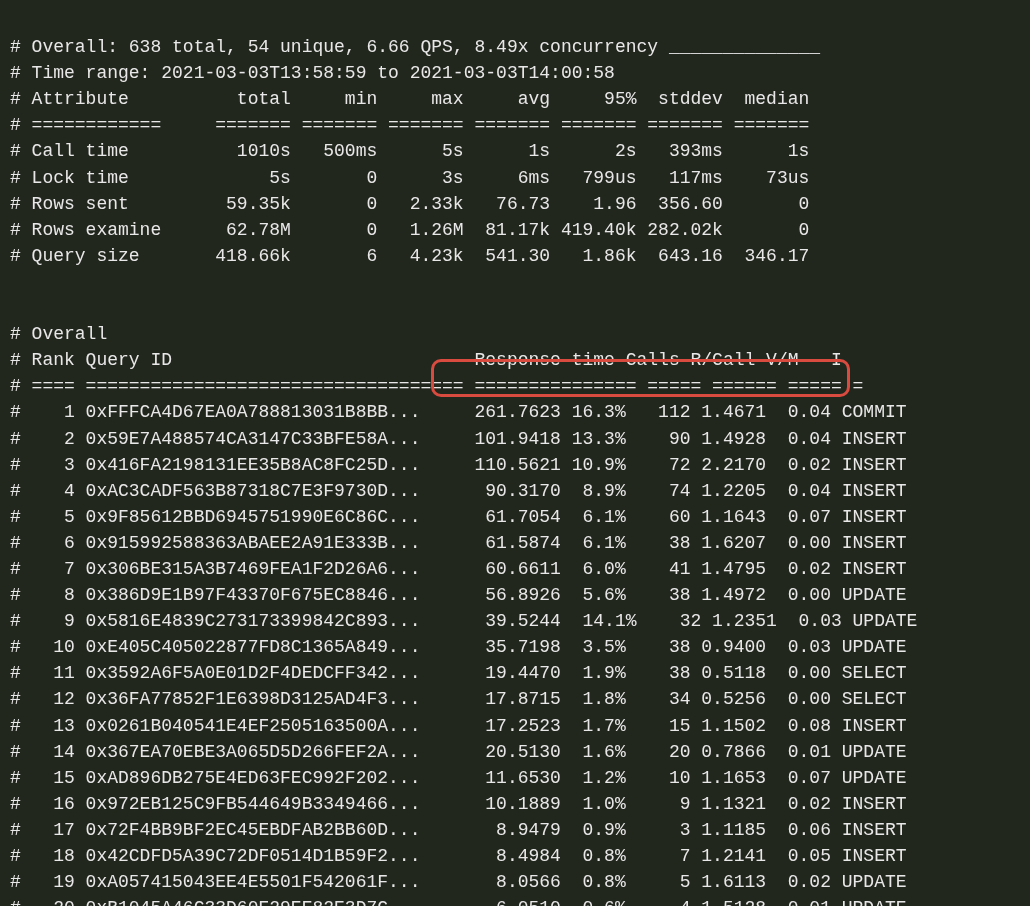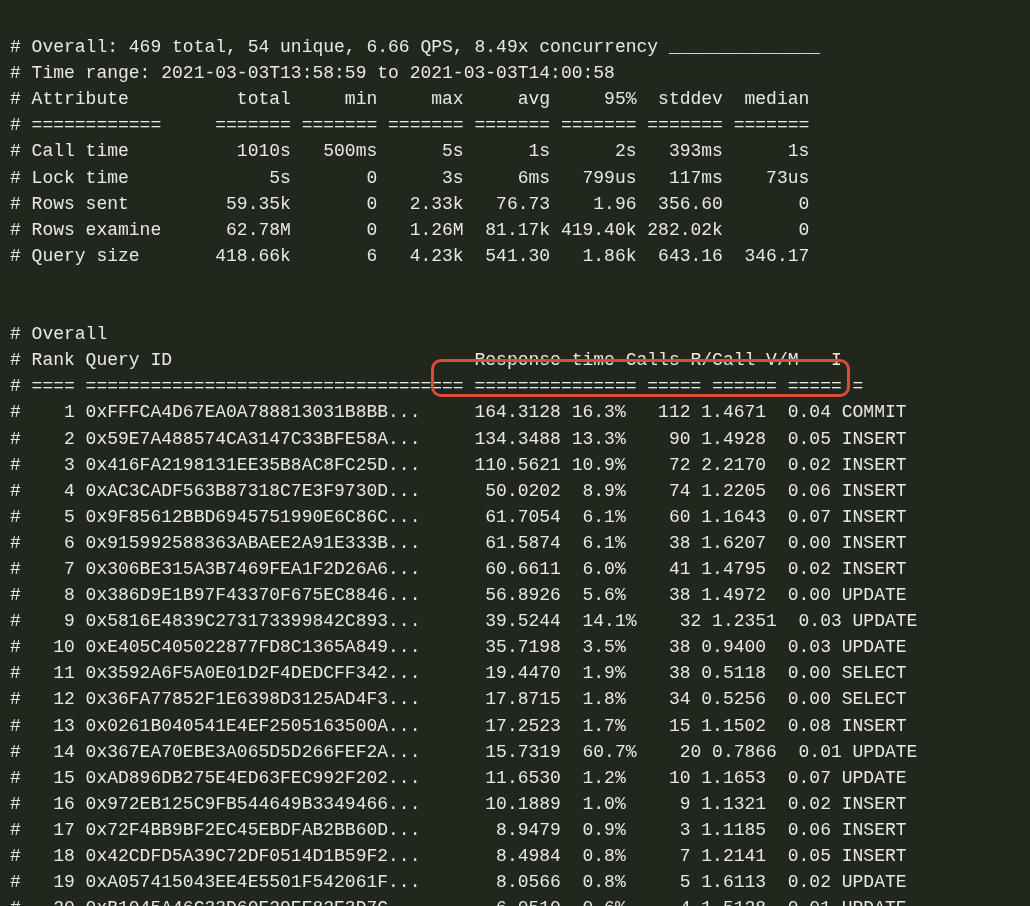--- a/index.html
+++ b/index.html
@@ -29,7 +29,7 @@
 <body>
 
 <div class="terminal">
-<span># Overall: 469 total, 54 unique, 6.66 QPS, 8.49x concurrency ______________</span>
+<span># Overall: 638 total, 54 unique, 6.66 QPS, 8.49x concurrency ______________</span>
 <span># Time range: 2021-03-03T13:58:59 to 2021-03-03T14:00:58</span>
 <span># Attribute          total     min     max     avg     95%  stddev  median</span>
 <span># ============     ======= ======= ======= ======= ======= ======= =======</span>

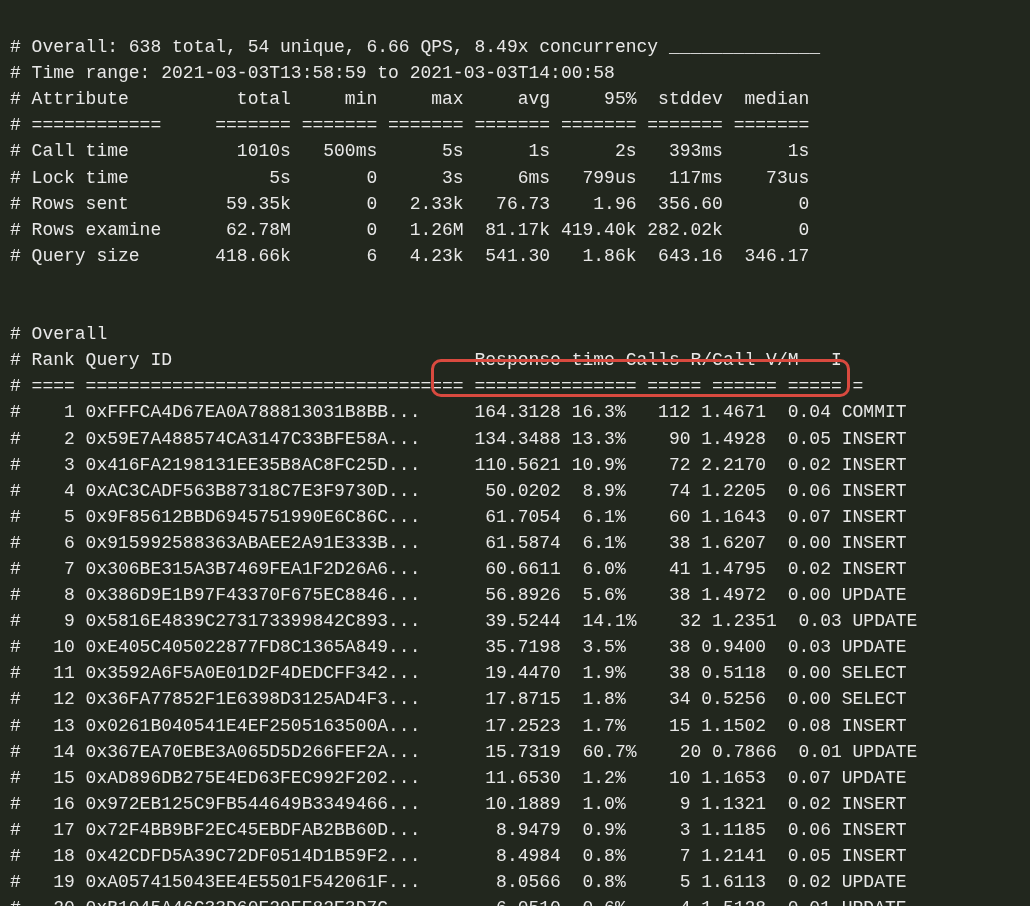--- a/index.html
+++ b/index.html
@@ -43,7 +43,7 @@
 <span># Overall</span>
 <span># Rank Query ID                            Response time Calls R/Call V/M   I</span>
 <span># ==== =================================== =============== ===== ====== ===== =</span>
-<span>#    1 0xFFFCA4D67EA0A788813031B8BB...     164.3128 16.3%   112 1.4671  0.04 COMMIT</span>
+<span>#    1 0xFFFCA4D67EA0A788813031B8BB...     261.7623 16.3%   112 1.4671  0.04 COMMIT</span>
 <span>#    2 0x59E7A488574CA3147C33BFE58A...     134.3488 13.3%    90 1.4928  0.05 INSERT</span>
 <span>#    3 0x416FA2198131EE35B8AC8FC25D...     110.5621 10.9%    72 2.2170  0.02 INSERT</span>
 <span>#    4 0xAC3CADF563B87318C7E3F9730D...      50.0202  8.9%    74 1.2205  0.06 INSERT</span>

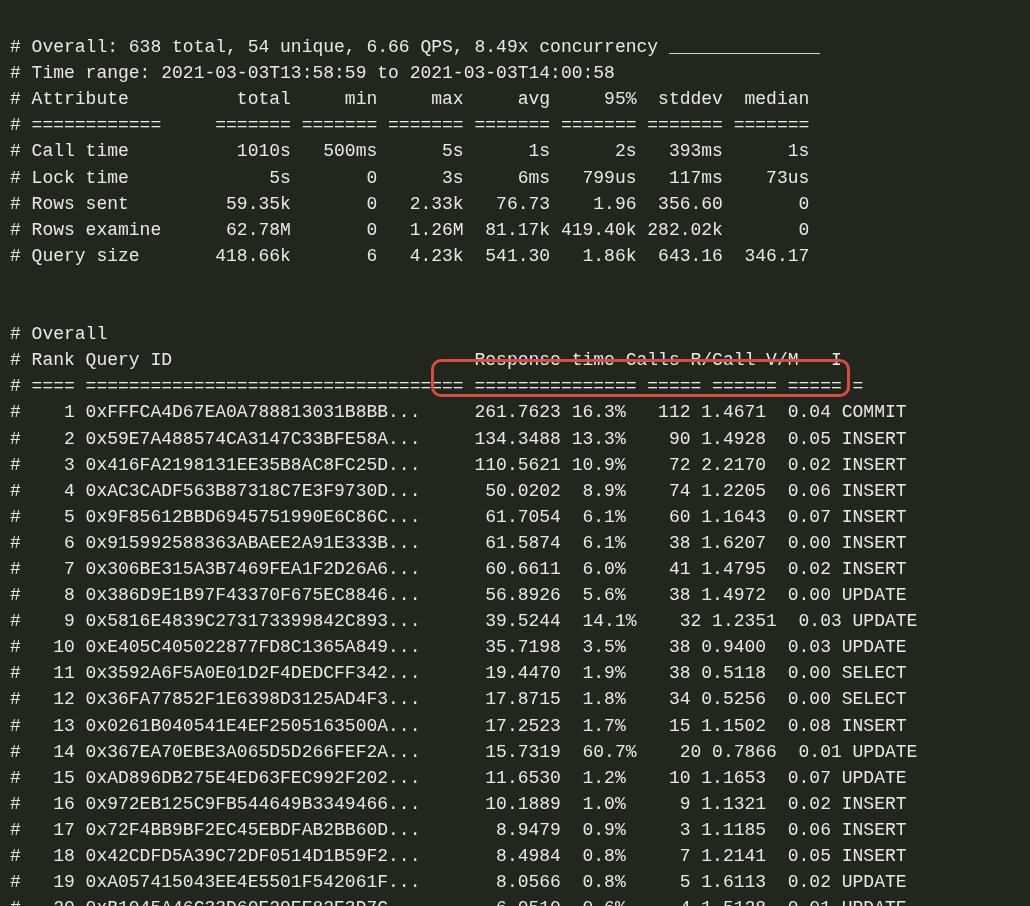--- a/index.html
+++ b/index.html
@@ -44,7 +44,7 @@
 <span># Rank Query ID                            Response time Calls R/Call V/M   I</span>
 <span># ==== =================================== =============== ===== ====== ===== =</span>
 <span>#    1 0xFFFCA4D67EA0A788813031B8BB...     261.7623 16.3%   112 1.4671  0.04 COMMIT</span>
-<span>#    2 0x59E7A488574CA3147C33BFE58A...     134.3488 13.3%    90 1.4928  0.05 INSERT</span>
+<span>#    2 0x59E7A488574CA3147C33BFE58A...     101.9418 13.3%    90 1.4928  0.04 INSERT</span>
 <span>#    3 0x416FA2198131EE35B8AC8FC25D...     110.5621 10.9%    72 2.2170  0.02 INSERT</span>
 <span>#    4 0xAC3CADF563B87318C7E3F9730D...      50.0202  8.9%    74 1.2205  0.06 INSERT</span>
 <span>#    5 0x9F85612BBD6945751990E6C86C...      61.7054  6.1%    60 1.1643  0.07 INSERT</span>

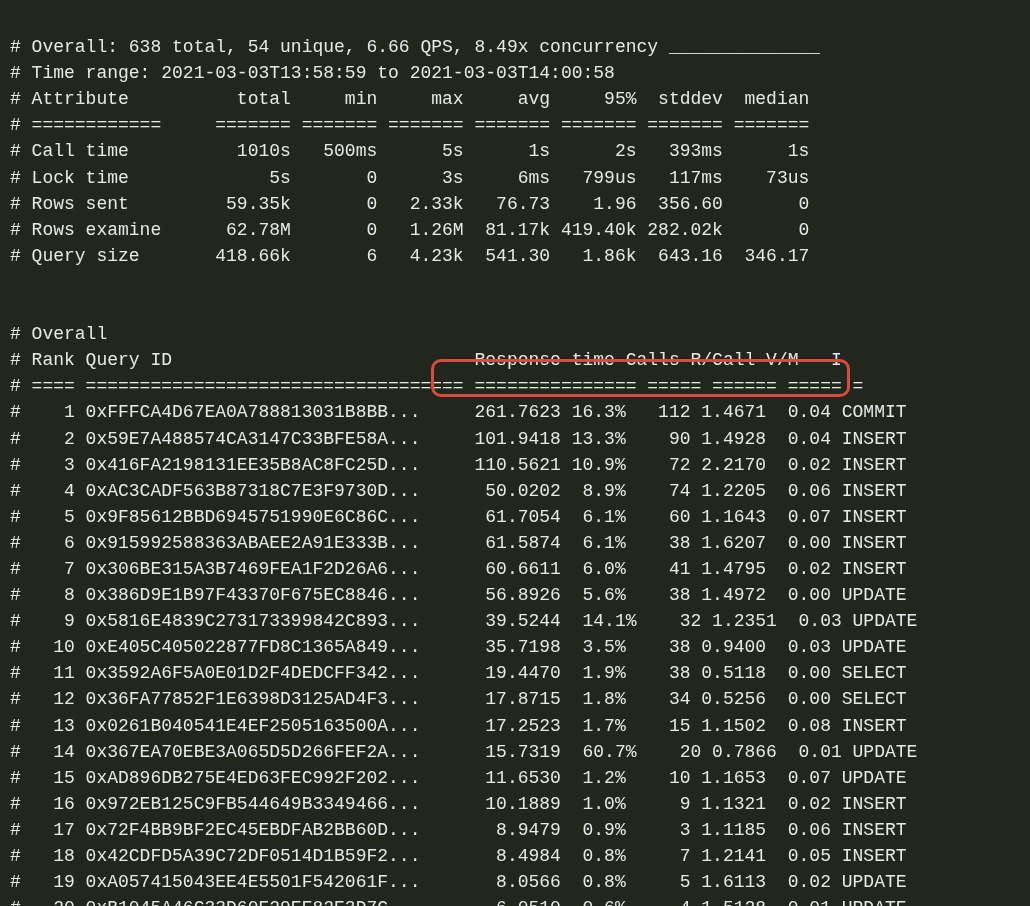--- a/index.html
+++ b/index.html
@@ -46,7 +46,7 @@
 <span>#    1 0xFFFCA4D67EA0A788813031B8BB...     261.7623 16.3%   112 1.4671  0.04 COMMIT</span>
 <span>#    2 0x59E7A488574CA3147C33BFE58A...     101.9418 13.3%    90 1.4928  0.04 INSERT</span>
 <span>#    3 0x416FA2198131EE35B8AC8FC25D...     110.5621 10.9%    72 2.2170  0.02 INSERT</span>
-<span>#    4 0xAC3CADF563B87318C7E3F9730D...      50.0202  8.9%    74 1.2205  0.06 INSERT</span>
+<span>#    4 0xAC3CADF563B87318C7E3F9730D...      90.3170  8.9%    74 1.2205  0.04 INSERT</span>
 <span>#    5 0x9F85612BBD6945751990E6C86C...      61.7054  6.1%    60 1.1643  0.07 INSERT</span>
 <span>#    6 0x915992588363ABAEE2A91E333B...      61.5874  6.1%    38 1.6207  0.00 INSERT</span>
 <span>#    7 0x306BE315A3B7469FEA1F2D26A6...      60.6611  6.0%    41 1.4795  0.02 INSERT</span>

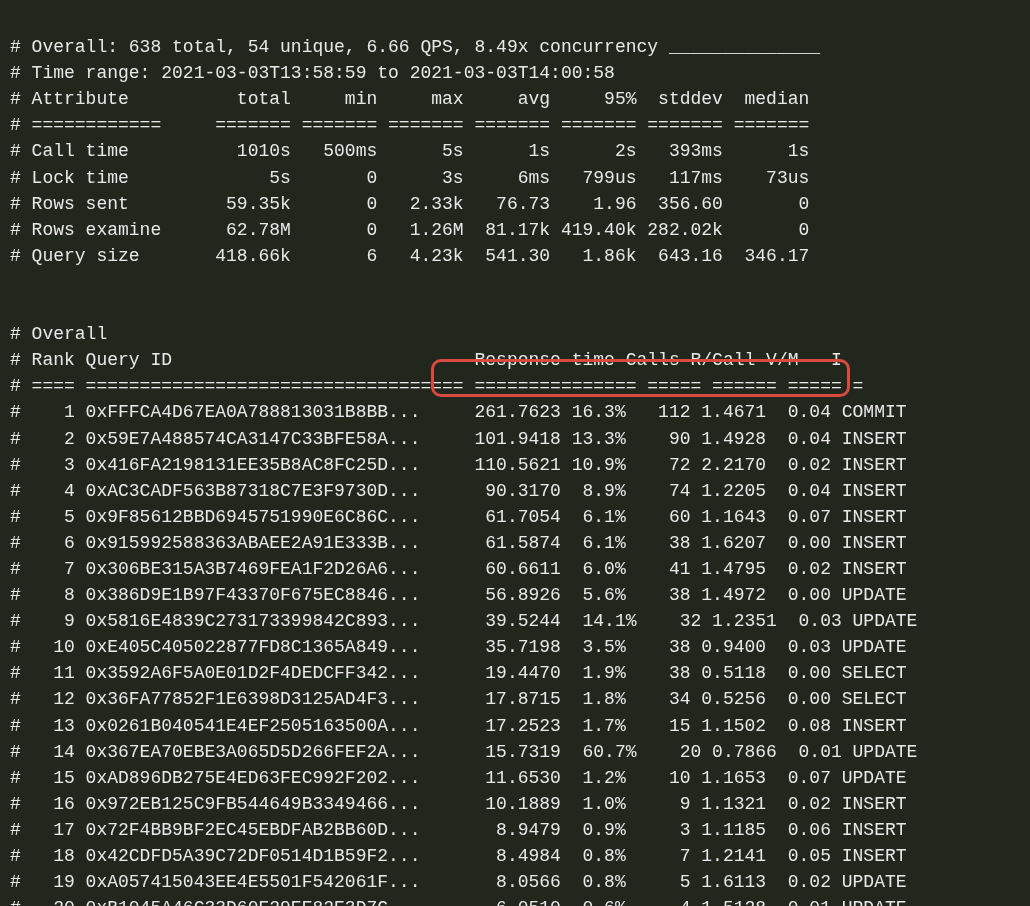--- a/index.html
+++ b/index.html
@@ -56,7 +56,7 @@
 <span>#   11 0x3592A6F5A0E01D2F4DEDCFF342...      19.4470  1.9%    38 0.5118  0.00 SELECT</span>
 <span>#   12 0x36FA77852F1E6398D3125AD4F3...      17.8715  1.8%    34 0.5256  0.00 SELECT</span>
 <span>#   13 0x0261B040541E4EF2505163500A...      17.2523  1.7%    15 1.1502  0.08 INSERT</span>
-<span>#   14 0x367EA70EBE3A065D5D266FEF2A...      15.7319  60.7%    20 0.7866  0.01 UPDATE</span>
+<span>#   14 0x367EA70EBE3A065D5D266FEF2A...      20.5130  1.6%    20 0.7866  0.01 UPDATE</span>
 <span>#   15 0xAD896DB275E4ED63FEC992F202...      11.6530  1.2%    10 1.1653  0.07 UPDATE</span>
 <span>#   16 0x972EB125C9FB544649B3349466...      10.1889  1.0%     9 1.1321  0.02 INSERT</span>
 <span>#   17 0x72F4BB9BF2EC45EBDFAB2BB60D...       8.9479  0.9%     3 1.1185  0.06 INSERT</span>

